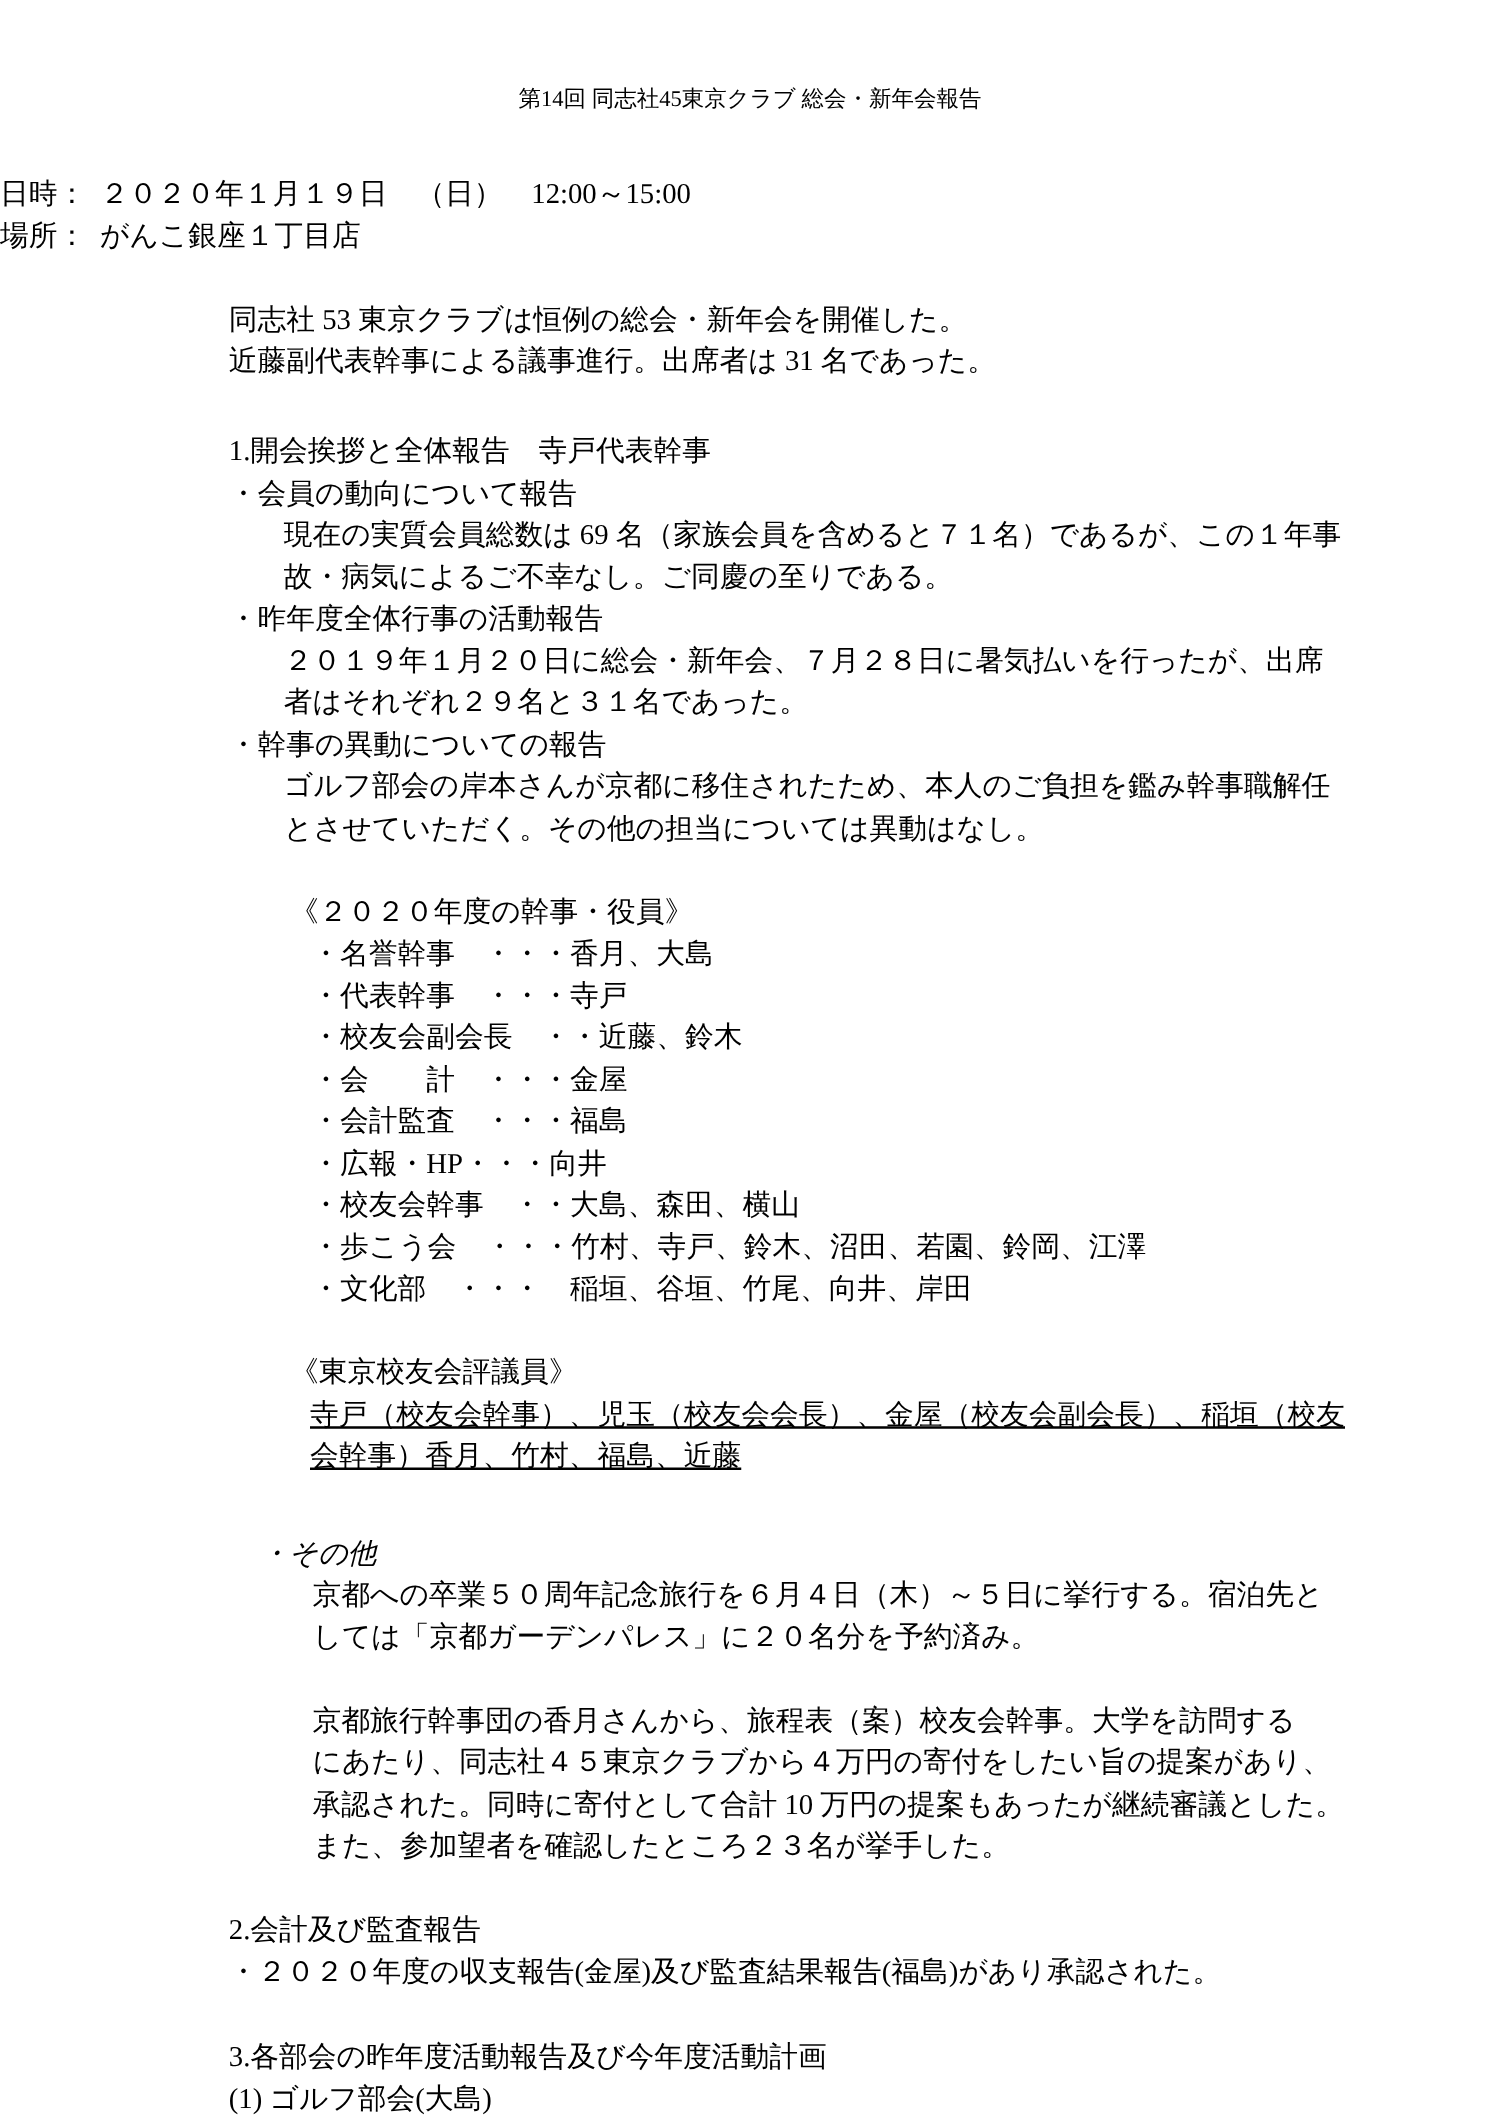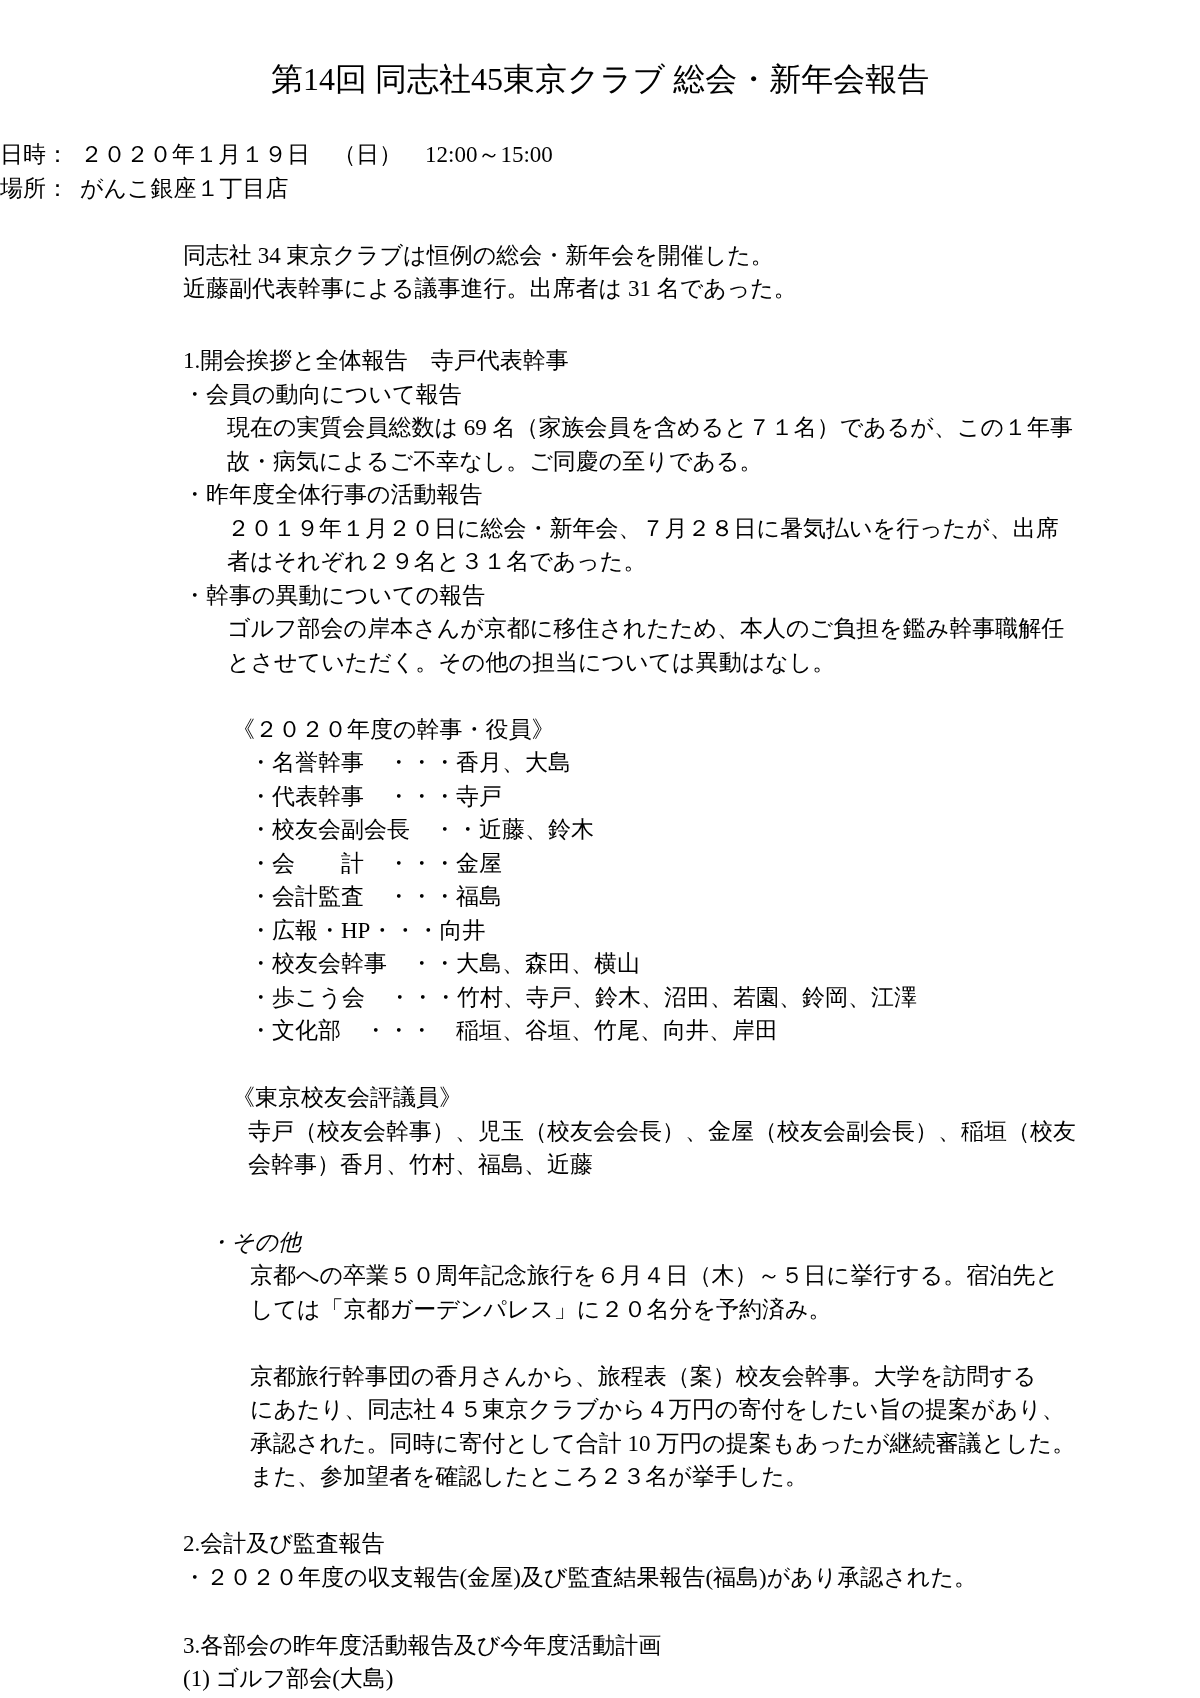--- a/index.html
+++ b/index.html
@@ -21,7 +21,7 @@
   .sp-intro  { height: 38.5px; }
   .sp-sonota { height: 44px;   }
   .sp-s3     { height: 34.5px; }
-  .title { text-align: center; font-size: 32px; }
+  .title { text-align: center; font-size: 18px; }
   .meta { }
   .mlabel { display: inline-block; width: 80px; }
   .ind-margin       { margin-left: 183px; }

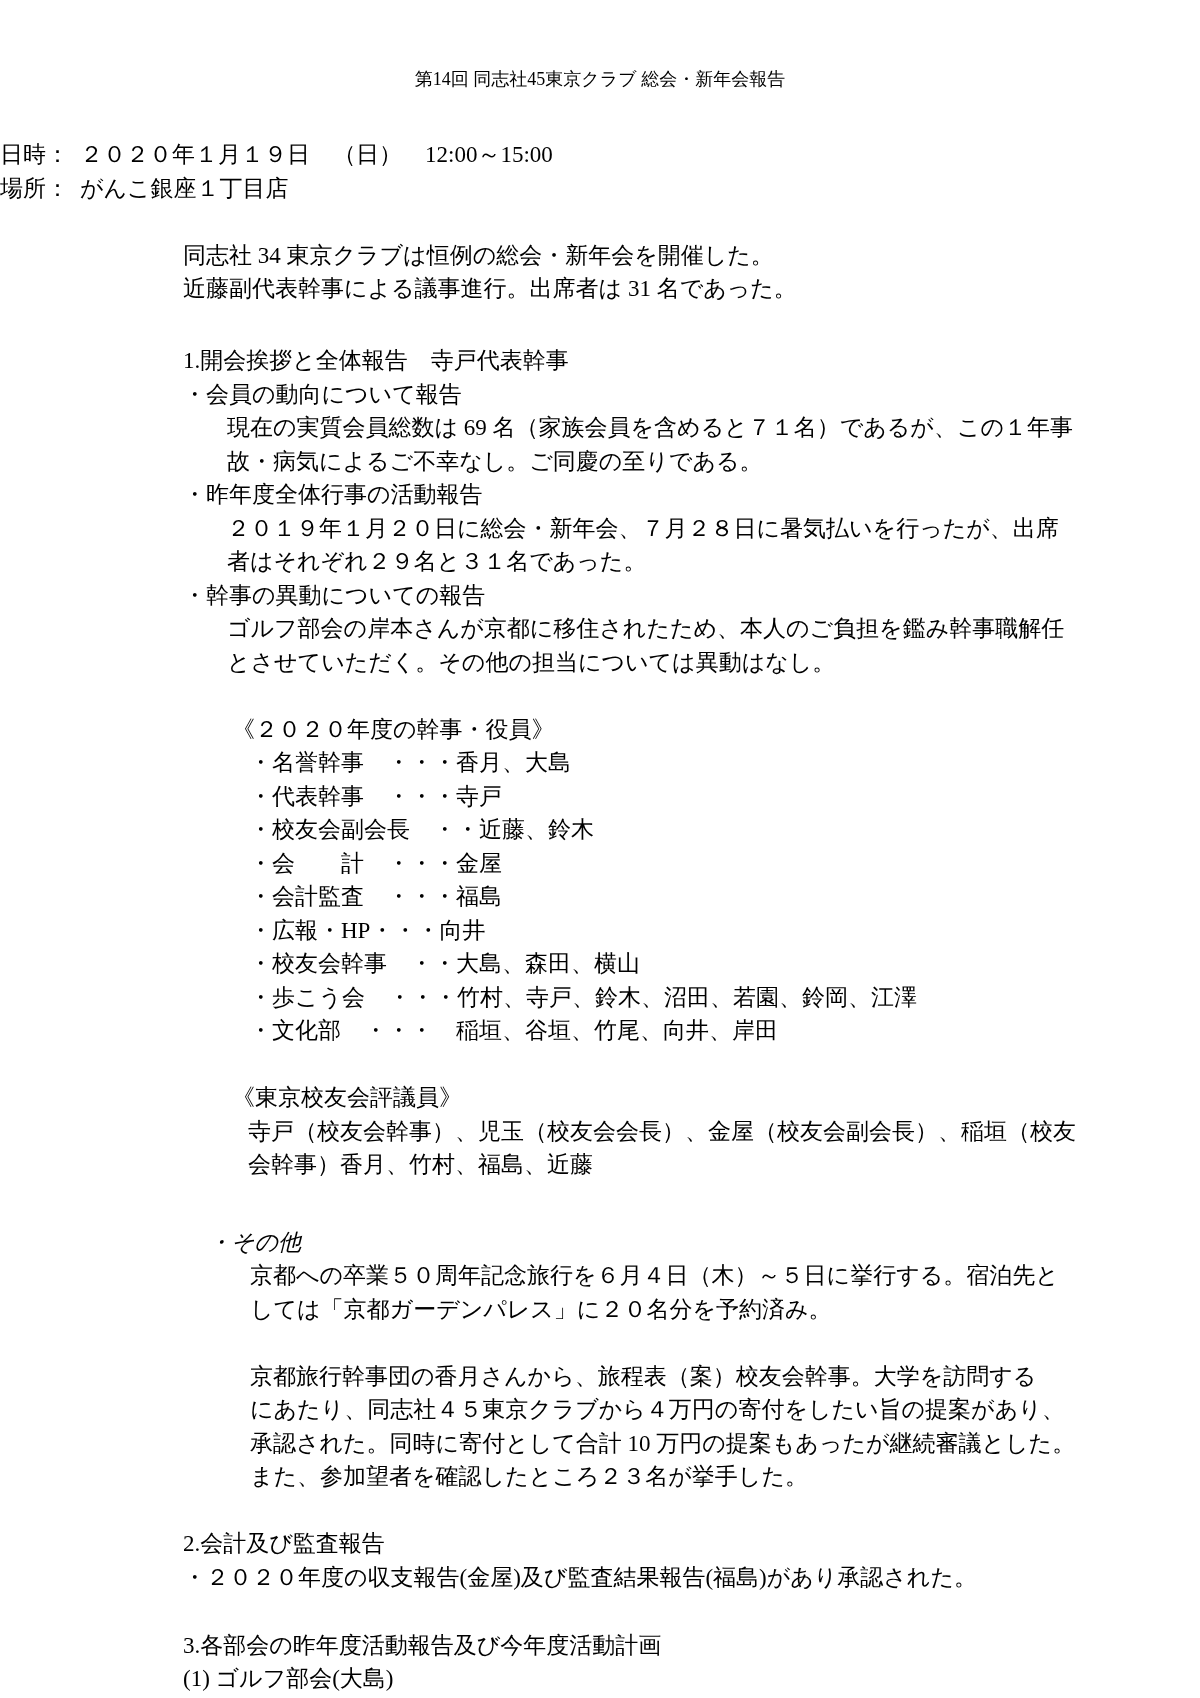--- a/index.html
+++ b/index.html
@@ -44,7 +44,7 @@
   <div class="ln meta"><span class="mlabel">場所：</span><span>がんこ銀座１丁目店</span></div>
   <div class="sp"></div>
 
-  <div class="ln ind-margin">同志社 34 東京クラブは恒例の総会・新年会を開催した。</div>
+  <div class="ln ind-margin">同志社 53 東京クラブは恒例の総会・新年会を開催した。</div>
   <div class="ln ind-margin">近藤副代表幹事による議事進行。出席者は 31 名であった。</div>
   <div class="sp sp-intro"></div>
 

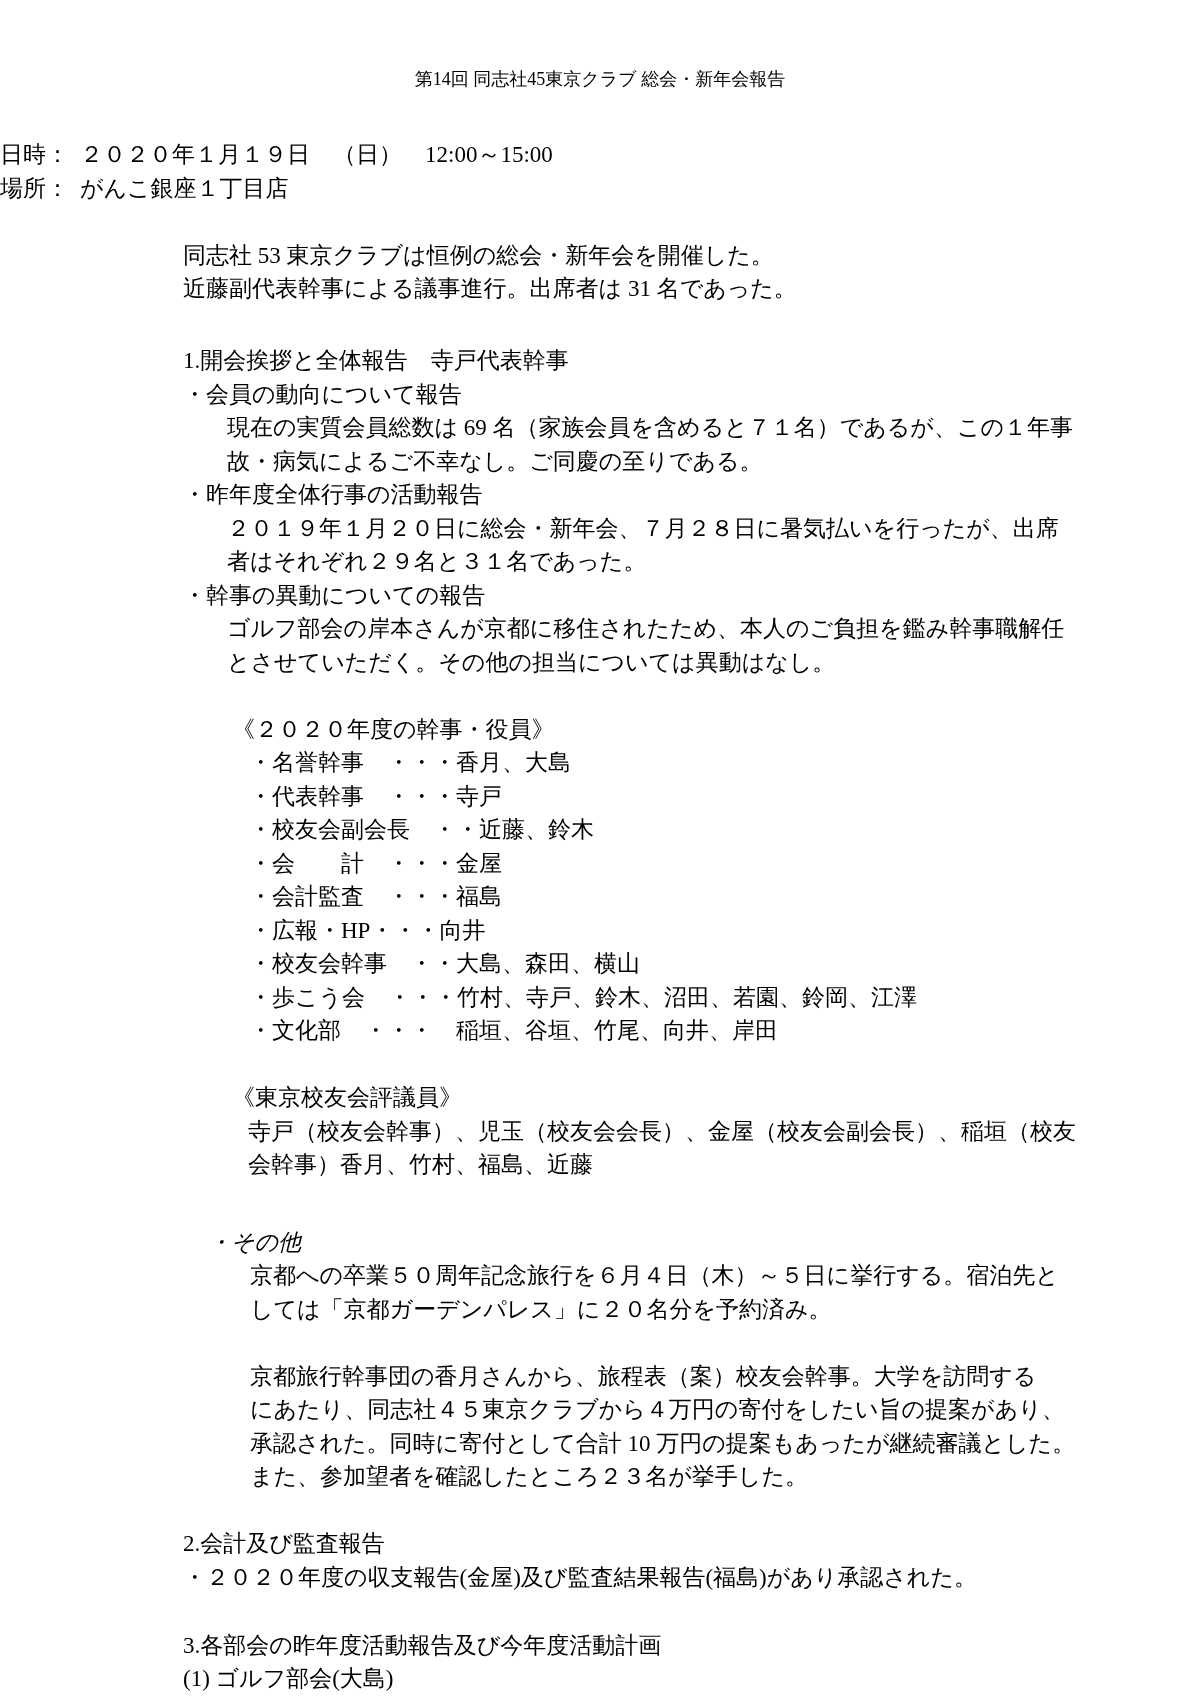--- a/index.html
+++ b/index.html
@@ -28,7 +28,7 @@
   .ind-para         { margin-left: 227px; }
   .ind-kakko        { margin-left: 232px; }
   .ind-officer      { margin-left: 249px; }
-  .ind-councilor    { margin-left: 248px; }
+  .ind-councilor    { margin-left: 248px; text-decoration: underline; }
   .ind-other-bullet { margin-left: 208px; font-style: italic; }
   .ind-other-para   { margin-left: 250px; }
 </style>

